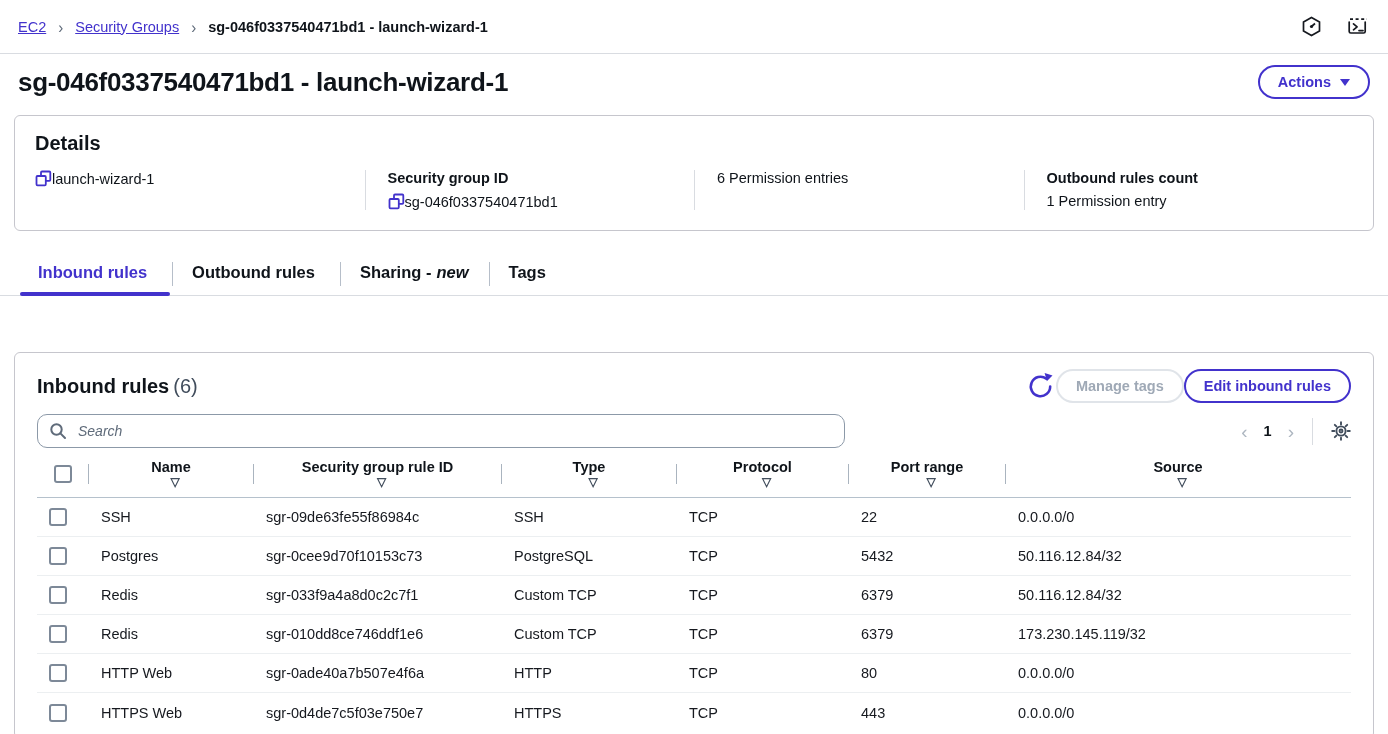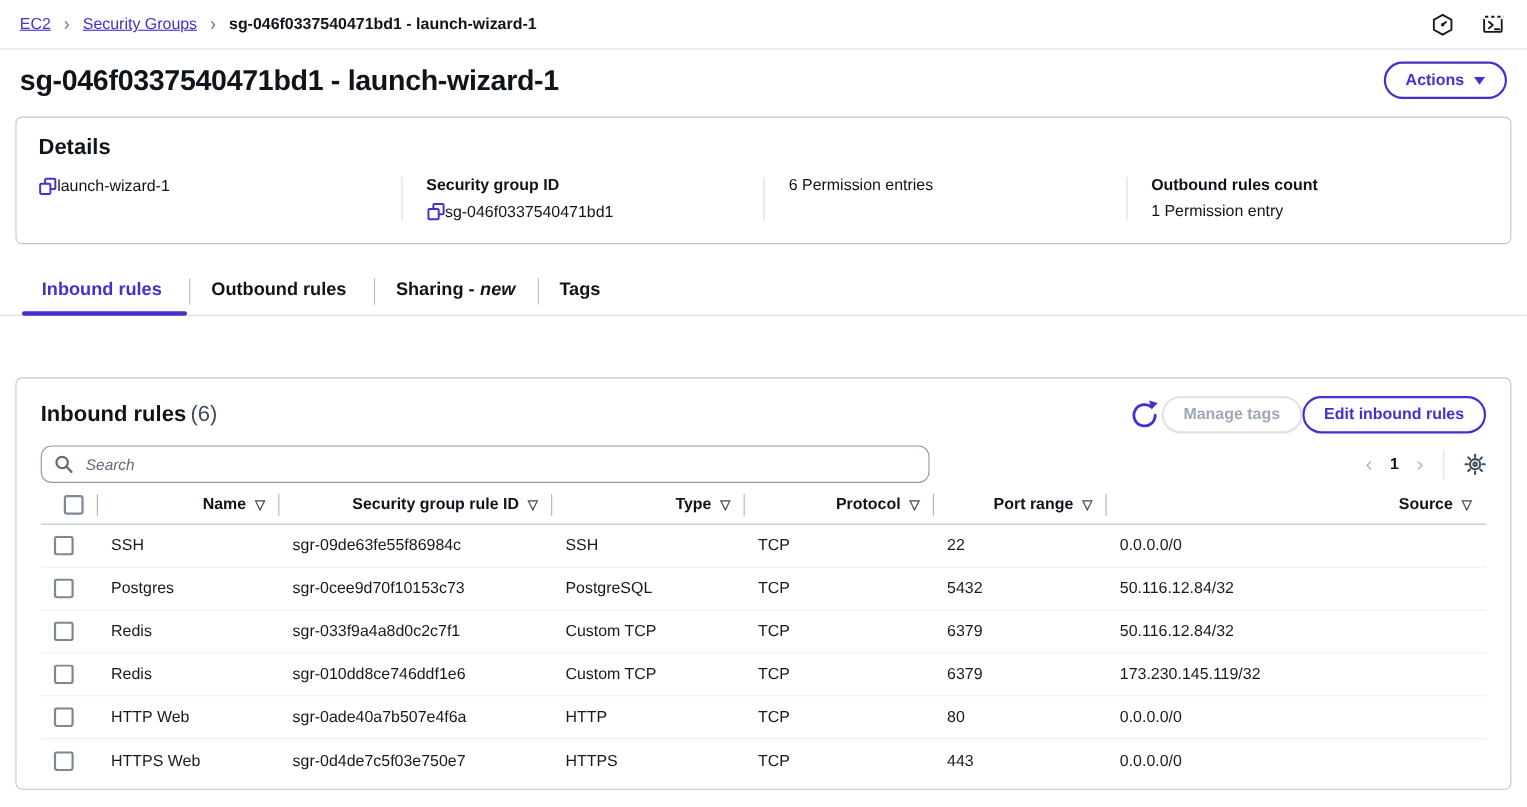--- a/index.html
+++ b/index.html
@@ -11,7 +11,7 @@
   }
   
   .breadcrumb-bar{
-    height:45px; display:flex; align-items:center; justify-content:space-between;
+    height:54px; display:flex; align-items:center; justify-content:space-between;
     padding:12px 18px; border-bottom:1px solid #d9dce1;
   }
   .crumbs{ display:flex; align-items:center; gap:12px; font-size:14.5px; }

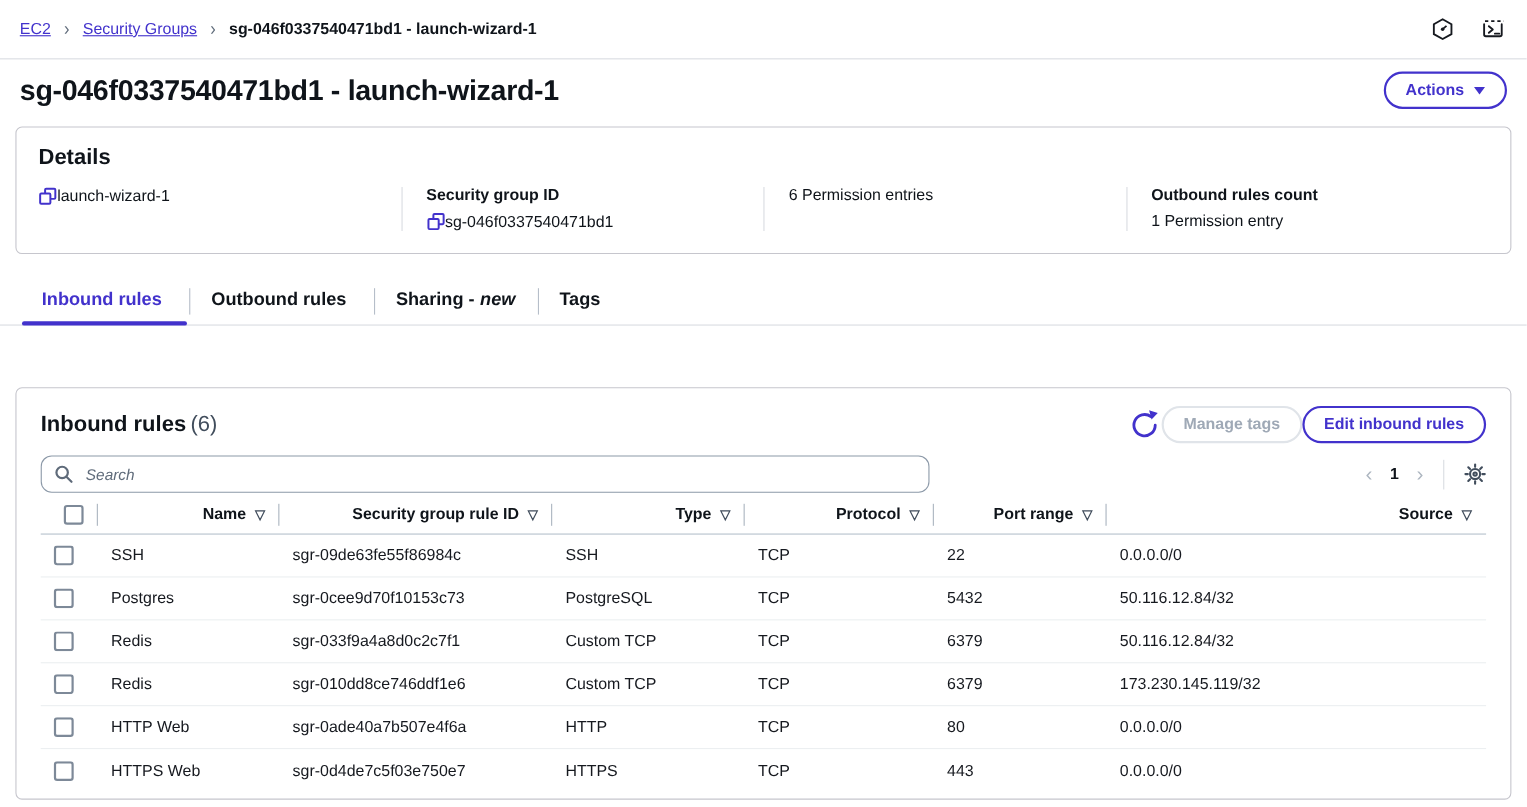--- a/index.html
+++ b/index.html
@@ -69,7 +69,7 @@
   .grid-table{ margin:0 22px; }
   .gt-row{ display:grid; grid-template-columns:52px 165px 248px 175px 172px 157px 1fr; align-items:center; }
   .gt-head{ padding:3px 0 8px; border-bottom:1px solid #b5c1cc; }
-  .hcell{ position:relative; display:flex; align-items:center; justify-content:flex-end; padding:0 13px 0 12px; font-weight:700; font-size:14.5px; }
+  .hcell{ position:relative; display:flex; align-items:center; justify-content:flex-end; padding:0 13px 0 12px; font-weight:700; font-size:14.5px;flex-direction:column; }
   .hcell:not(:last-child)::after{ content:''; position:absolute; right:0; top:50%; transform:translateY(-50%); height:20px; width:1px; background:#aab4bf; }
   .sort{ color:#414d5c; font-size:12px; cursor:pointer; margin-left:8px; }
   .gt-body .gt-row{ height:39px; border-bottom:1px solid #ecef f1; border-bottom:1px solid #eceff1; font-size:14.5px; color:#16191f; }

